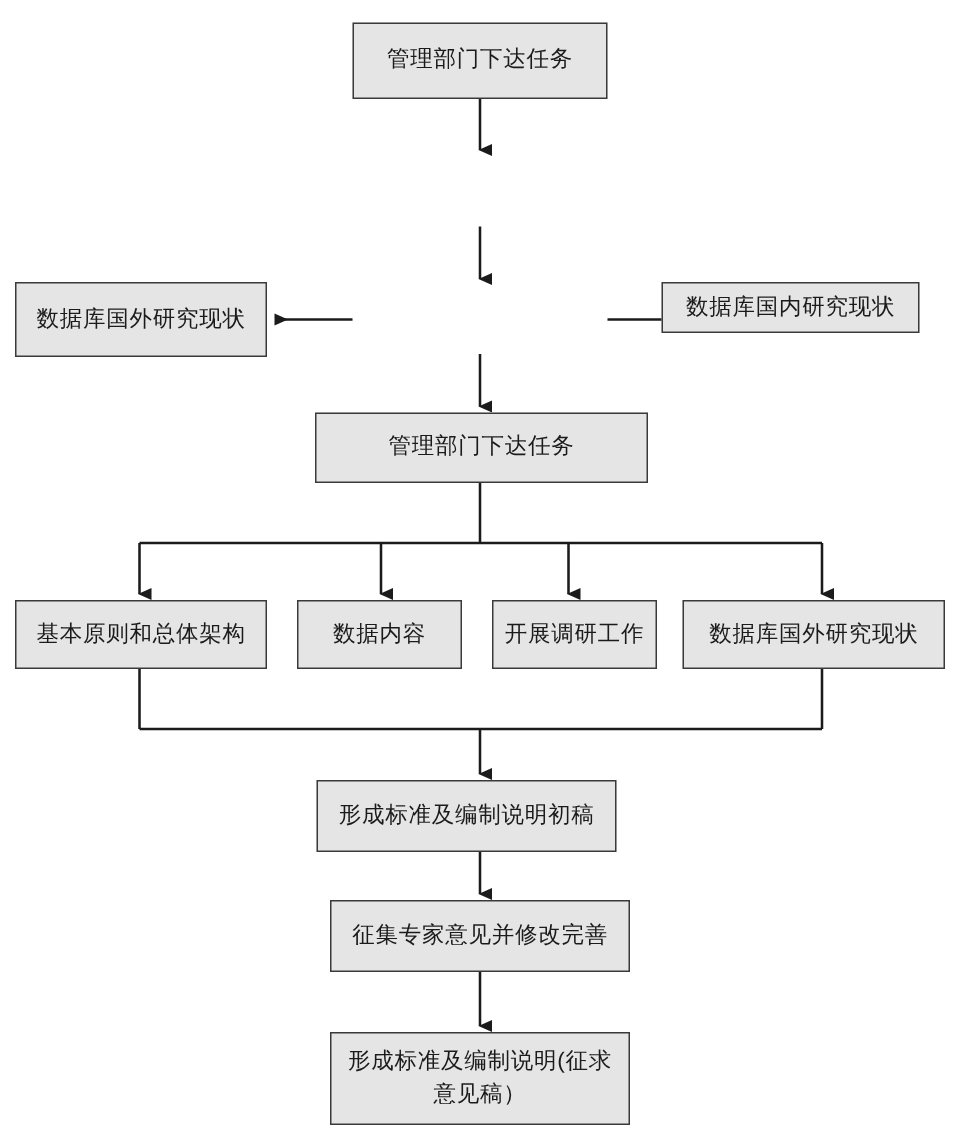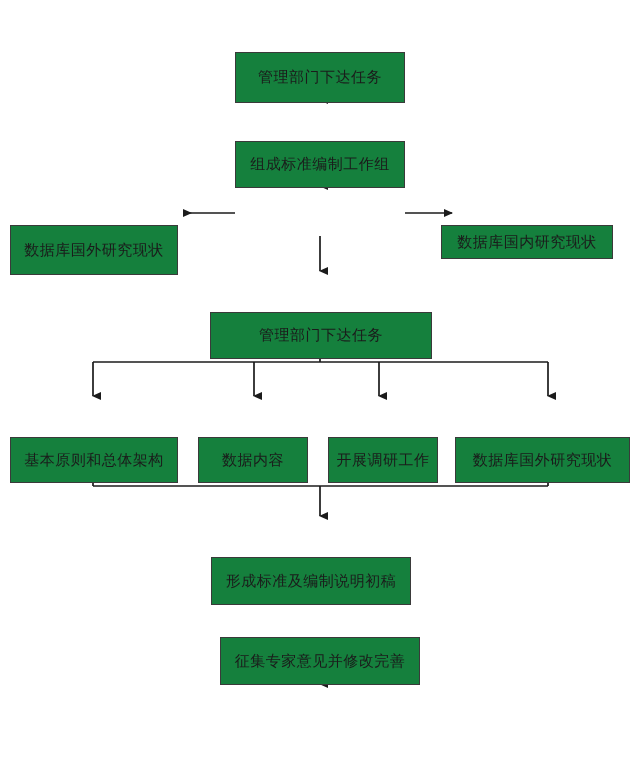--- a/index.html
+++ b/index.html
@@ -29,7 +29,7 @@
     position: absolute;
     box-sizing: border-box;
     border: 1.6px solid #3a3a3a;
-    background: #15803d;
+    background: #e5e5e5;
     display: flex;
     align-items: center;
     text-align: center;
@@ -38,7 +38,6 @@
     line-height: 1.35;
     letter-spacing: 0.5px;
     padding: 0 4px;
-    margin-top: 37px;
   }
   .node .label {
     display: block;

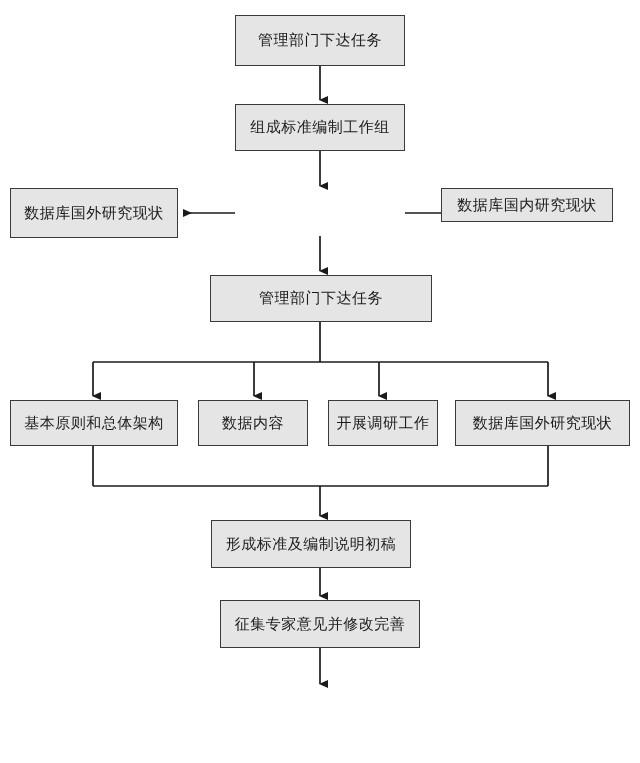--- a/index.html
+++ b/index.html
@@ -99,9 +99,6 @@
   <div class="node" style="left: 235px; top: 15px; width: 170px; height: 51px; border-color: rgb(58, 58, 58); color: rgb(27, 27, 27);">
     <span class="label">管理部门下达任务</span>
   </div>
-  <div class="node" style="left: 235px; top: 104px; width: 170px; height: 47px; border-color: rgb(58, 58, 58); color: rgb(27, 27, 27);">
-    <span class="label">组成标准编制工作组</span>
-  </div>
   <div class="node" style="left: 10px; top: 188px; width: 168px; height: 50px; border-color: rgb(58, 58, 58); color: rgb(27, 27, 27);">
     <span class="label">数据库国外研究现状</span>
   </div>

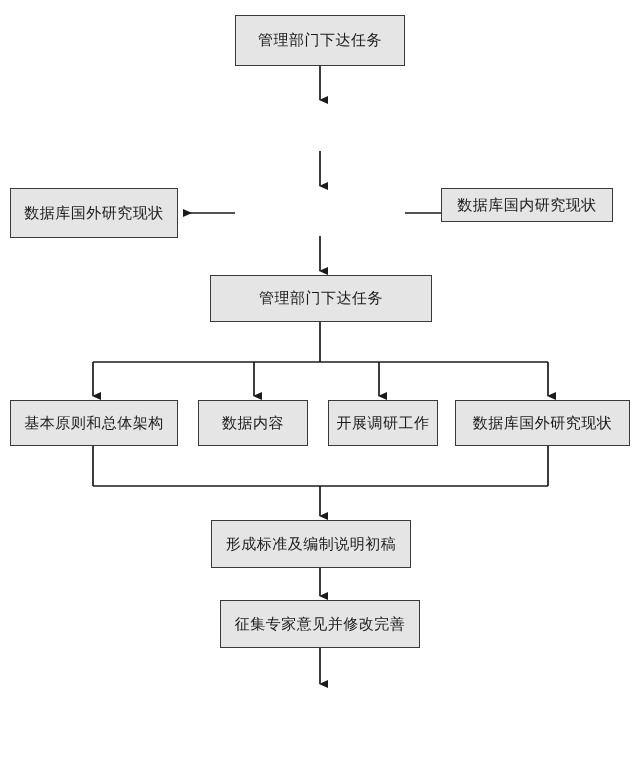--- a/index.html
+++ b/index.html
@@ -126,6 +126,10 @@
   <div class="node" style="left: 220px; top: 600px; width: 200px; height: 48px; border-color: rgb(58, 58, 58); color: rgb(27, 27, 27);">
     <span class="label">征集专家意见并修改完善</span>
   </div>
+  <div class="node two-line" style="left: 220px; top: 688px; width: 200px; height: 62px; border-color: rgb(58, 58, 58); color: rgb(27, 27, 27);">
+    <span class="label">形成标准及编制说明(征求
+意见稿）</span>
+  </div>
 
 </div>
 

